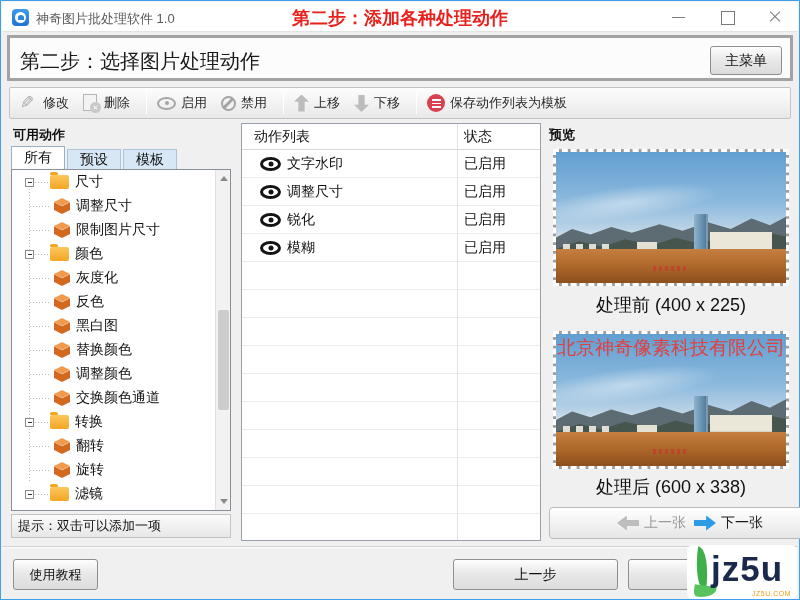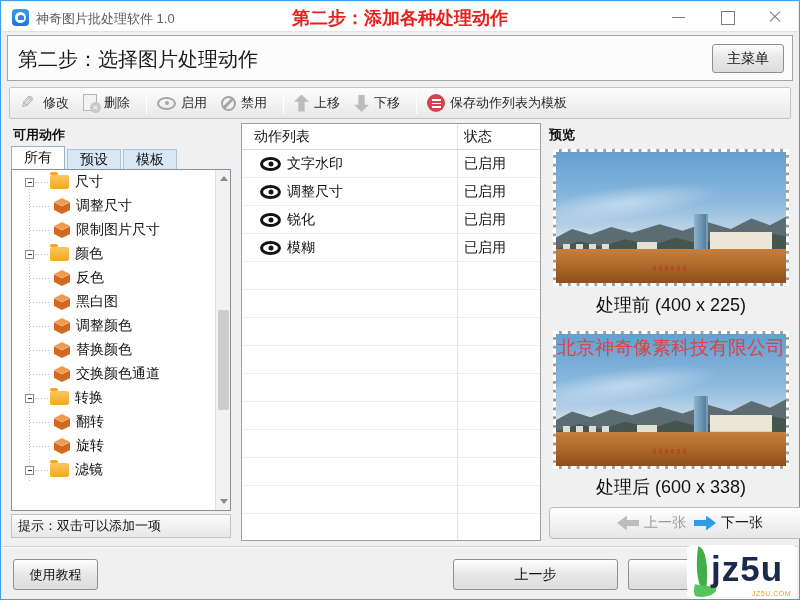--- a/index.html
+++ b/index.html
@@ -24,7 +24,7 @@
   .wc-close::after { transform:rotate(-45deg); }
 
   
-  .header { position:absolute; left:6px; right:6px; top:34px; height:46px; background:#fcfcfc; border:1px solid #a3a3a3; }
+  .header { position:absolute; left:6px; right:6px; top:34px; height:46px; background:#fcfcfc; border:3px solid #a3a3a3; }
   .header-title { position:absolute; left:10px; top:10px; font-family:"Liberation Serif","DejaVu Serif",serif; font-size:20px; color:#1a1a1a; }
   .btn { display:flex; align-items:center; justify-content:center; background:linear-gradient(180deg,#fefefe,#e9e9e9 45%,#dcdcdc); border:1px solid #8f8f8f; border-radius:3px; font-size:14px; color:#111; cursor:default; }
   .main-menu-btn { position:absolute; right:8px; top:8px; width:72px; height:29px; }

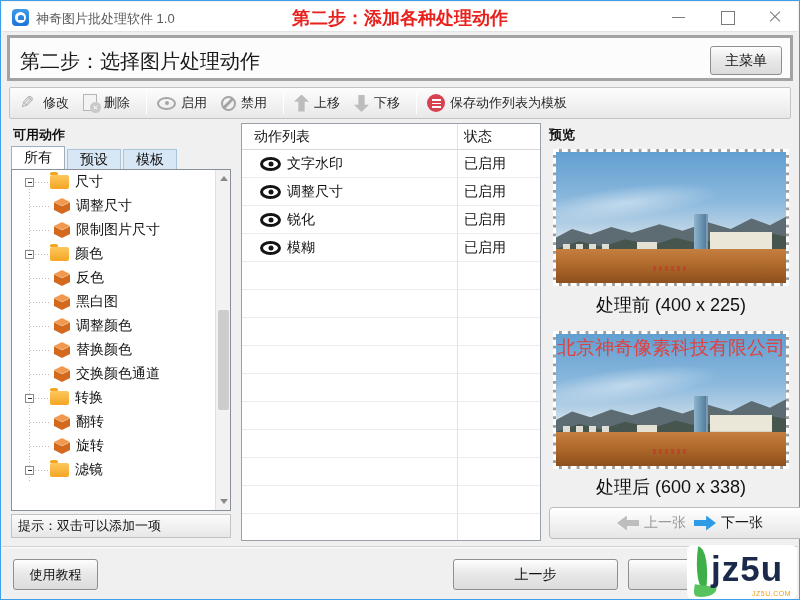--- a/index.html
+++ b/index.html
@@ -217,6 +217,11 @@
     <div class="trow child">
       <span class="stub"></span>
       <span class="cube-ico"></span>
+      <span>灰度化</span>
+    </div>
+    <div class="trow child">
+      <span class="stub"></span>
+      <span class="cube-ico"></span>
       <span>反色</span>
     </div>
     <div class="trow child">

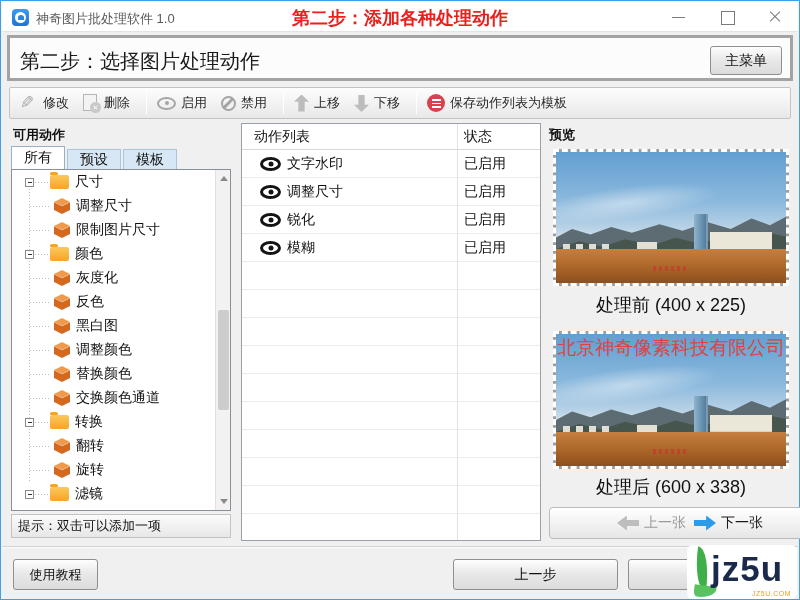--- a/index.html
+++ b/index.html
@@ -232,12 +232,12 @@
     <div class="trow child">
       <span class="stub"></span>
       <span class="cube-ico"></span>
+      <span>替换颜色</span>
+    </div>
+    <div class="trow child">
+      <span class="stub"></span>
+      <span class="cube-ico"></span>
       <span>调整颜色</span>
-    </div>
-    <div class="trow child">
-      <span class="stub"></span>
-      <span class="cube-ico"></span>
-      <span>替换颜色</span>
     </div>
     <div class="trow child">
       <span class="stub"></span>

